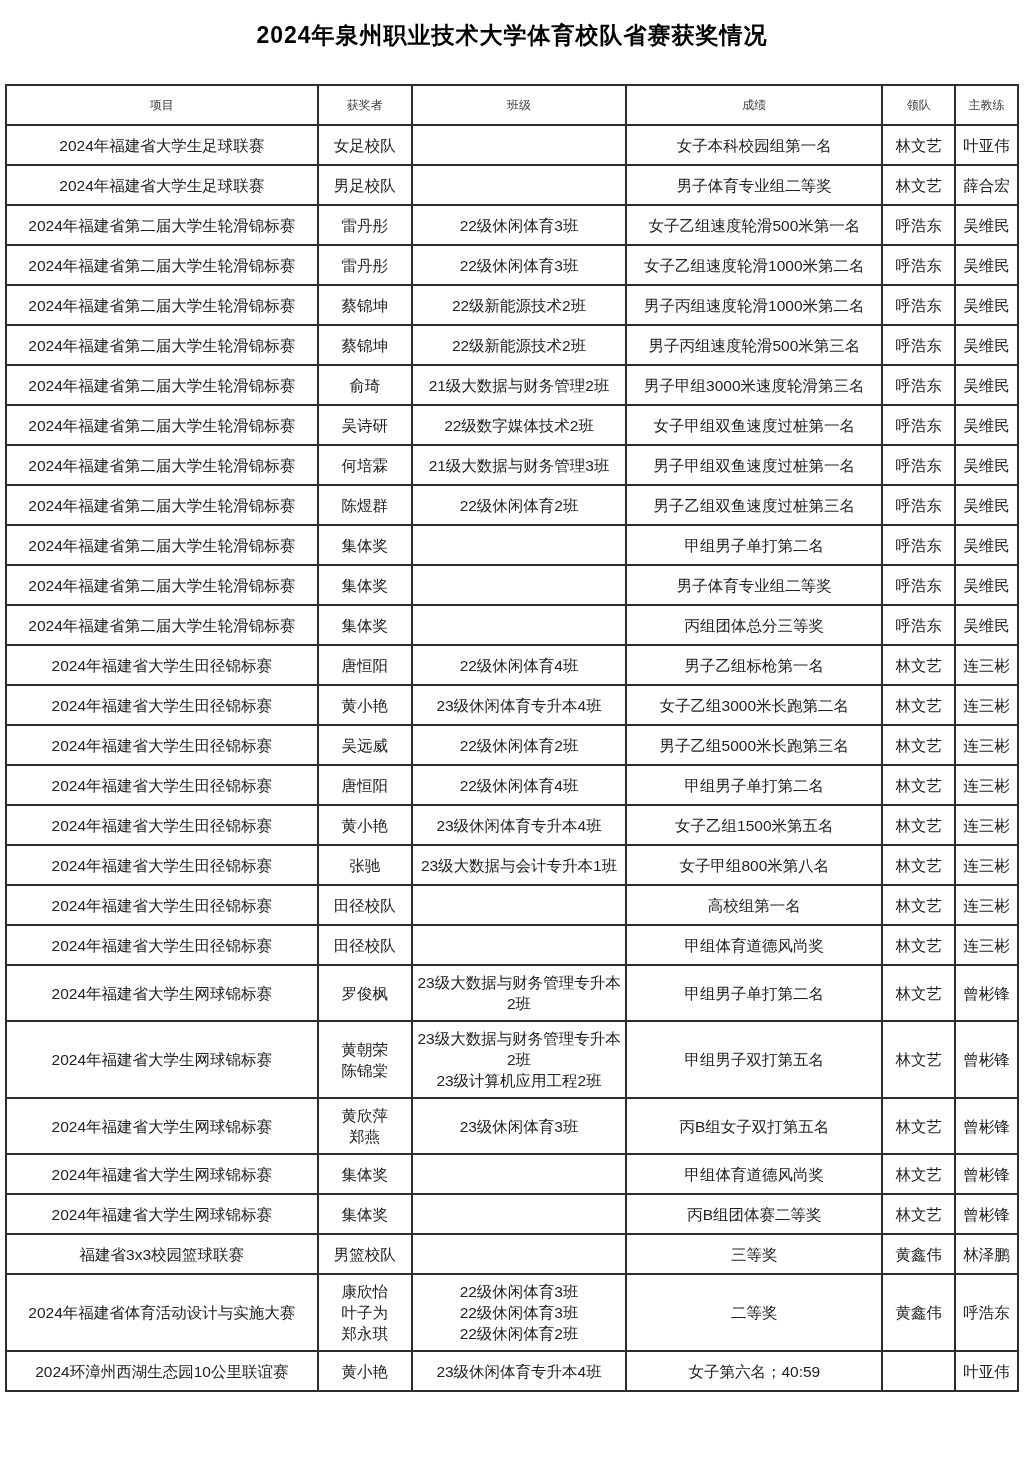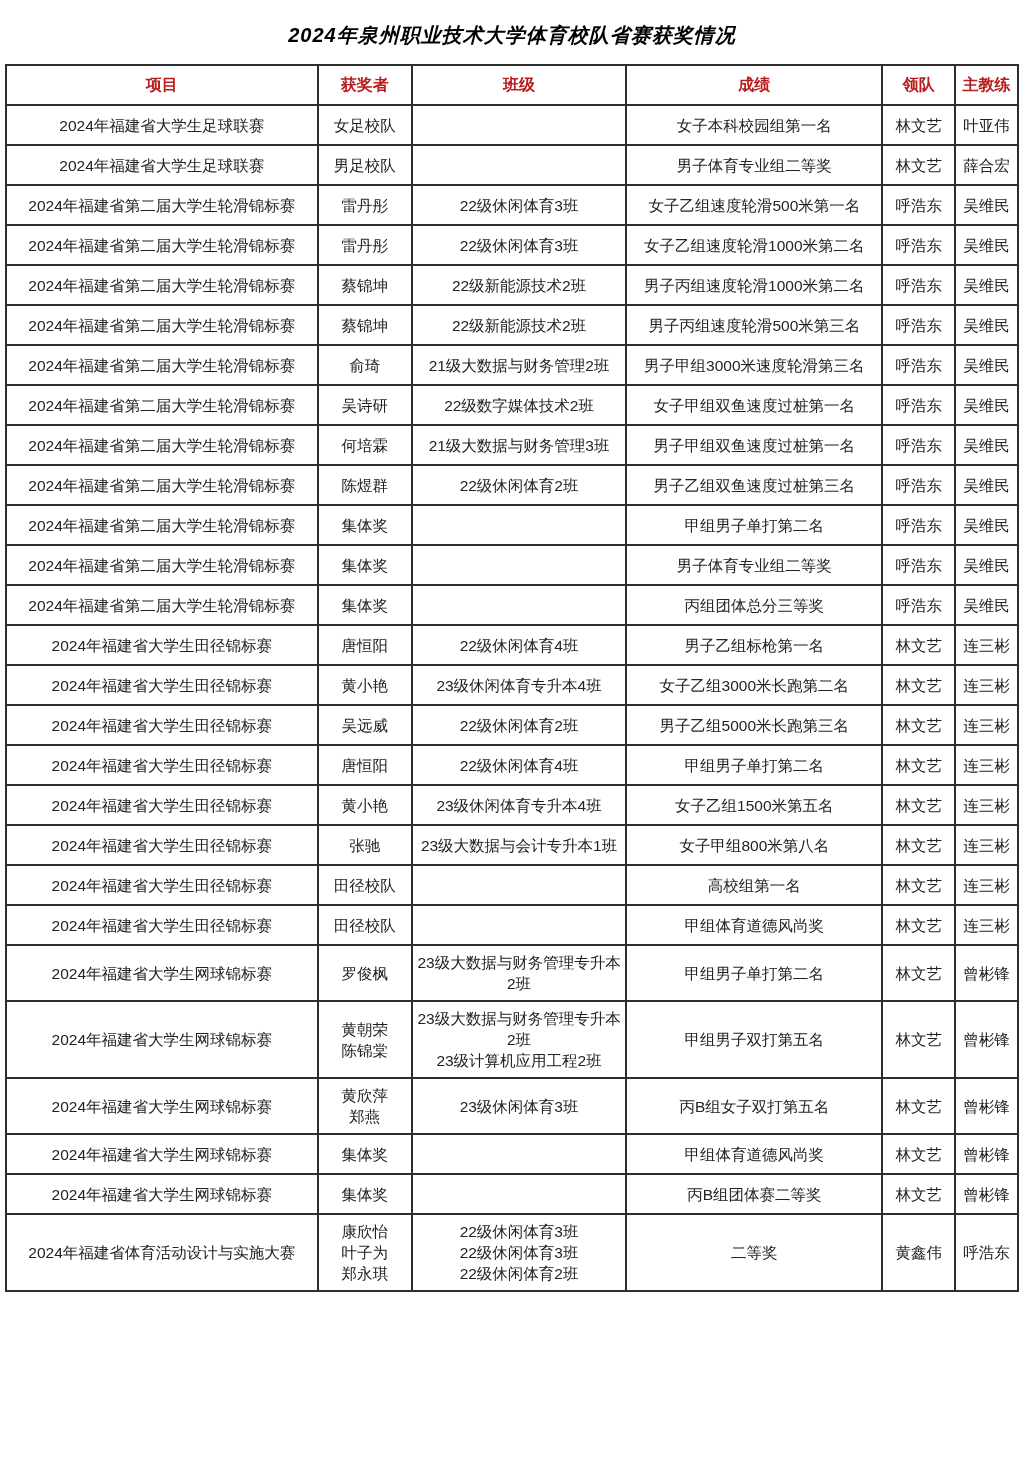--- a/index.html
+++ b/index.html
@@ -19,12 +19,11 @@
   .title {
     text-align: center;
     font-weight: bold;
-    font-size: 20px;
+    font-size: 23px;
     letter-spacing: 1px;
     color: #000000;
-    padding: 18px 0 12px 0;
+    padding: 18px 0 32px 0;
     line-height: 34px;
-    font-style: italic;
   }
   table.awards {
     width: 100%;

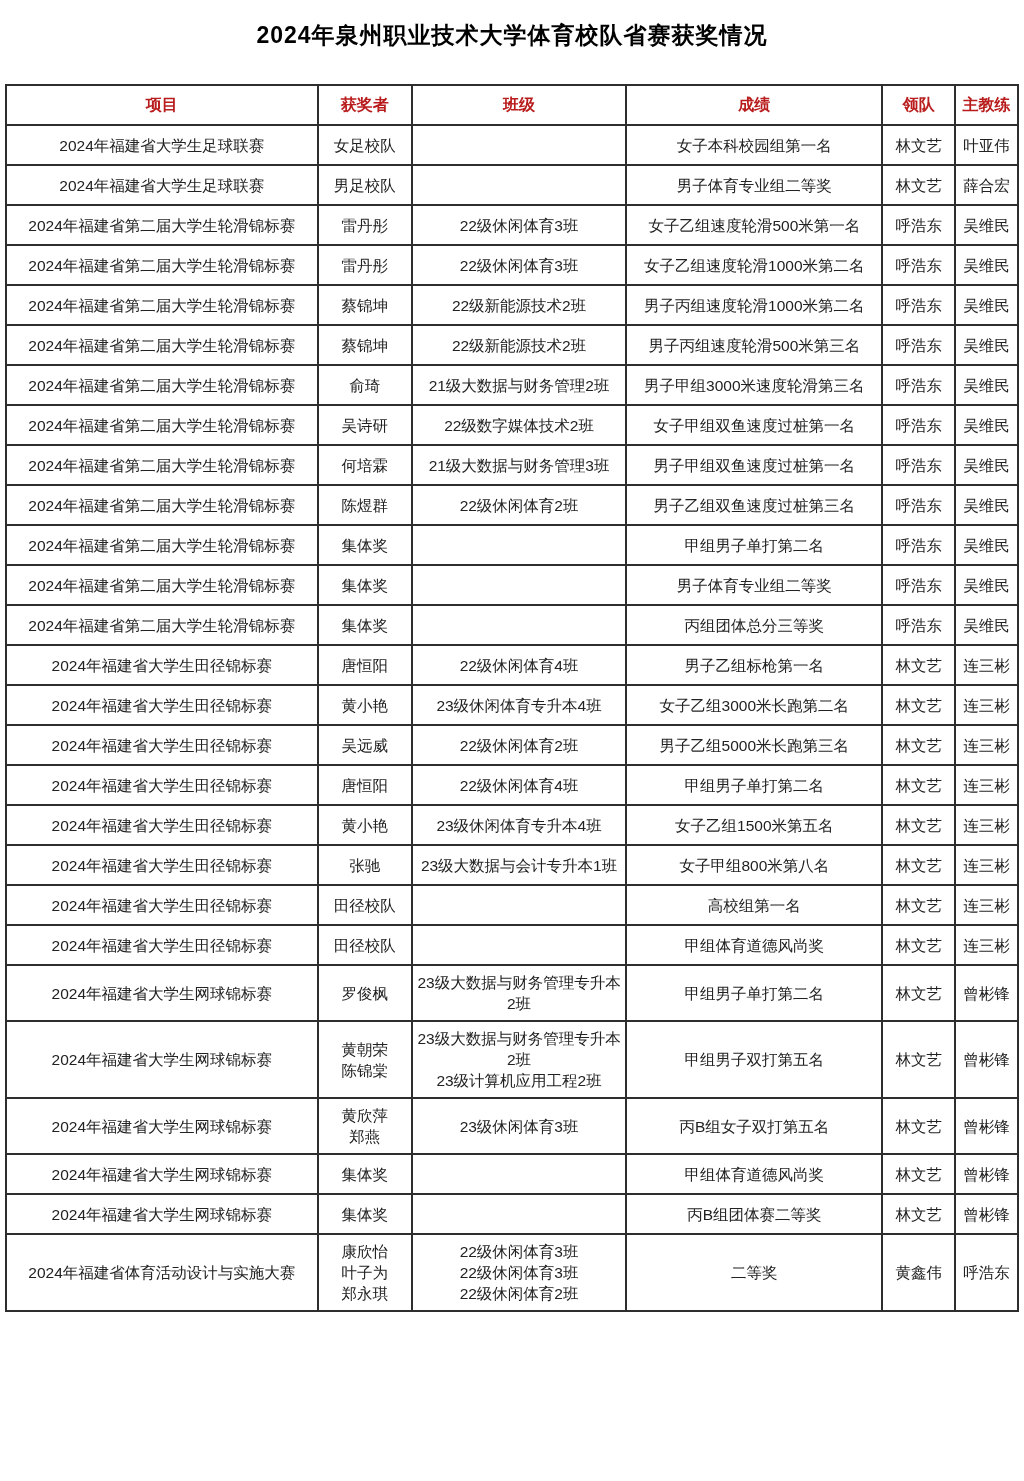--- a/index.html
+++ b/index.html
@@ -41,10 +41,10 @@
     word-break: break-all;
   }
   table.awards th {
-    font-size: 16px;
-    font-weight: bold;
+    font-size: 12px;
+    font-weight: normal;
     height: 40px;
-    color: #b91c1c;
+    color: #404040;
     background: #ffffff;
   }
   table.awards td {

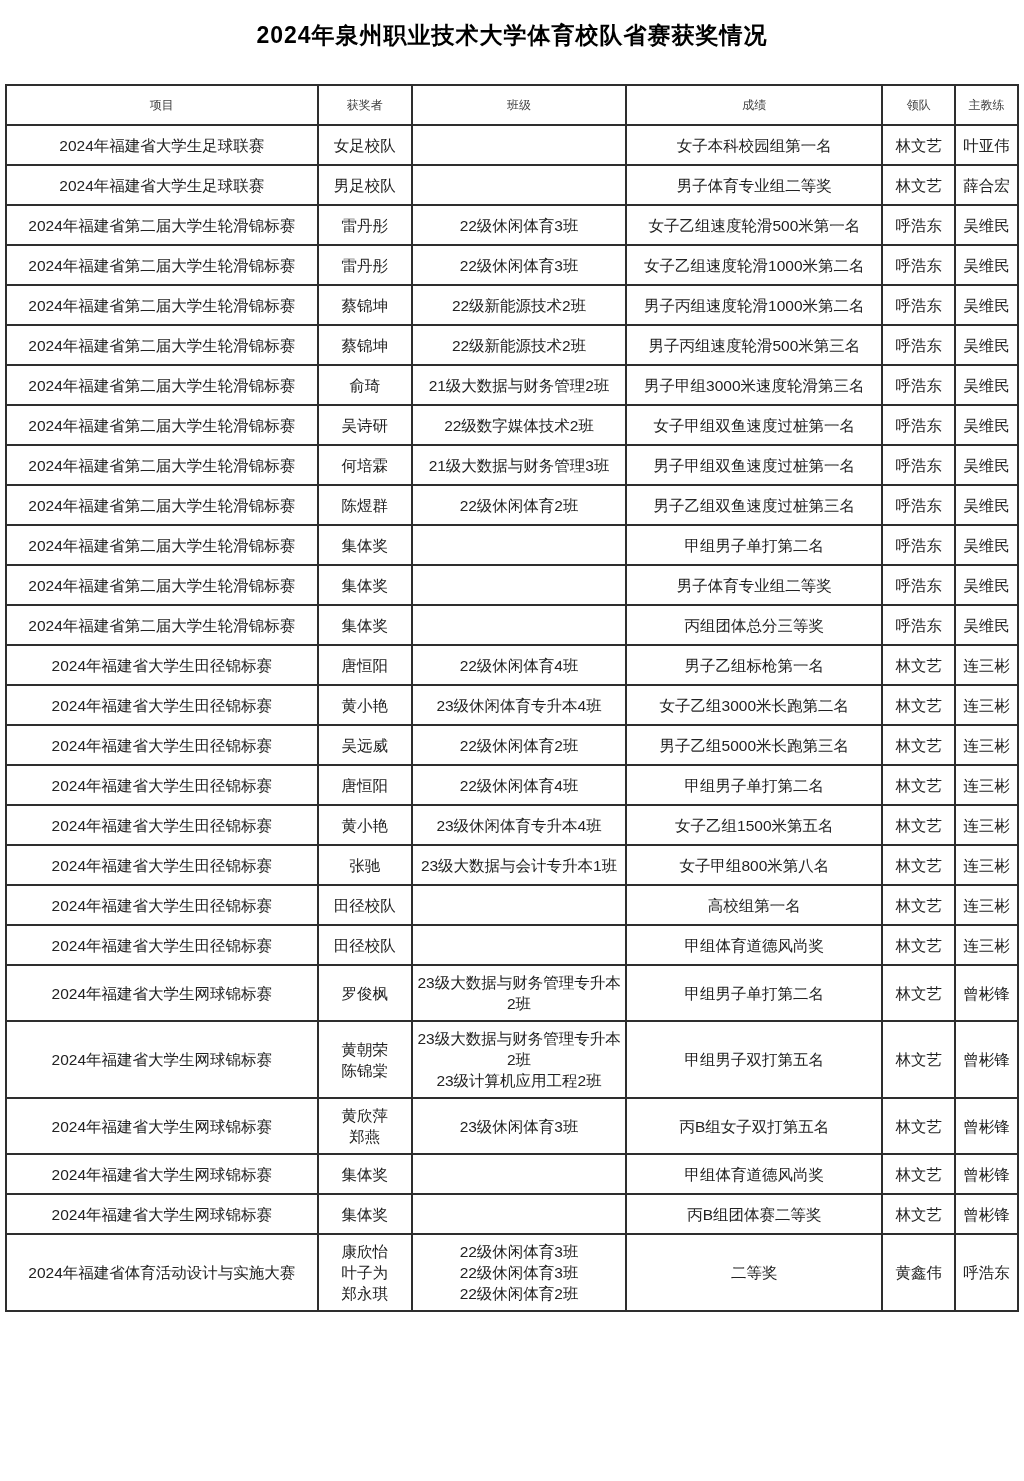--- a/index.html
+++ b/index.html
@@ -299,6 +299,14 @@
           <td>曾彬锋</td>
         </tr>
         <tr>
+          <td>福建省3x3校园篮球联赛</td>
+          <td>男篮校队</td>
+          <td></td>
+          <td>三等奖</td>
+          <td>黄鑫伟</td>
+          <td>林泽鹏</td>
+        </tr>
+        <tr>
           <td>2024年福建省体育活动设计与实施大赛</td>
           <td>康欣怡
 叶子为

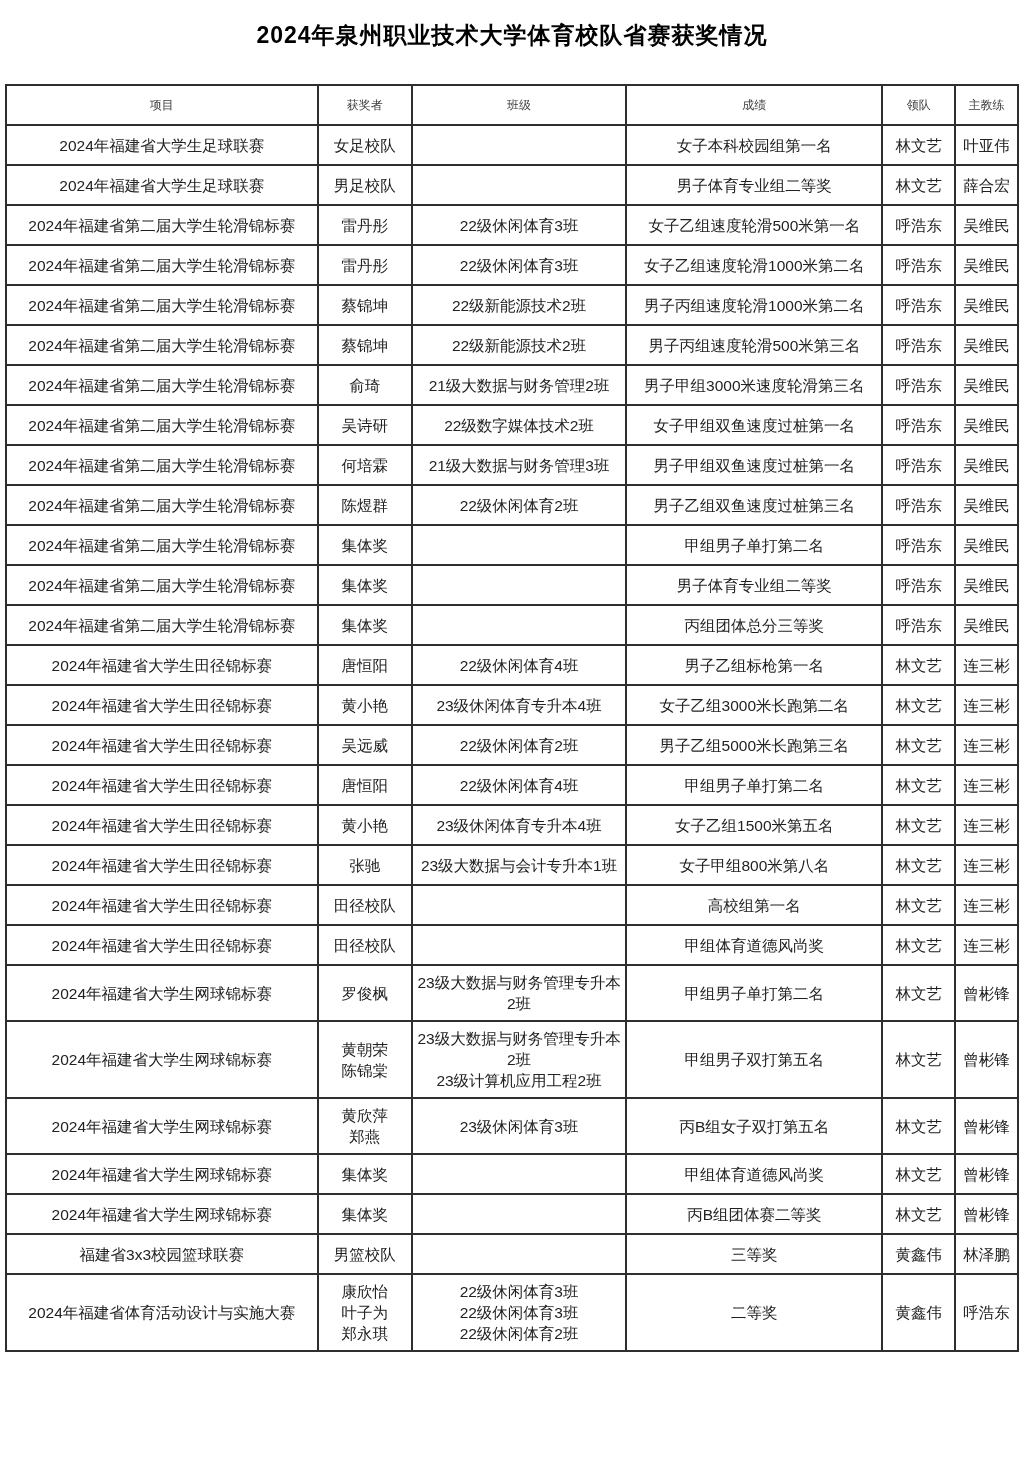--- a/index.html
+++ b/index.html
@@ -318,6 +318,14 @@
           <td>黄鑫伟</td>
           <td>呼浩东</td>
         </tr>
+        <tr>
+          <td>2024环漳州西湖生态园10公里联谊赛</td>
+          <td>黄小艳</td>
+          <td>23级休闲体育专升本4班</td>
+          <td>女子第六名；40:59</td>
+          <td></td>
+          <td>叶亚伟</td>
+        </tr>
       </tbody>
   </table>
 </div>

